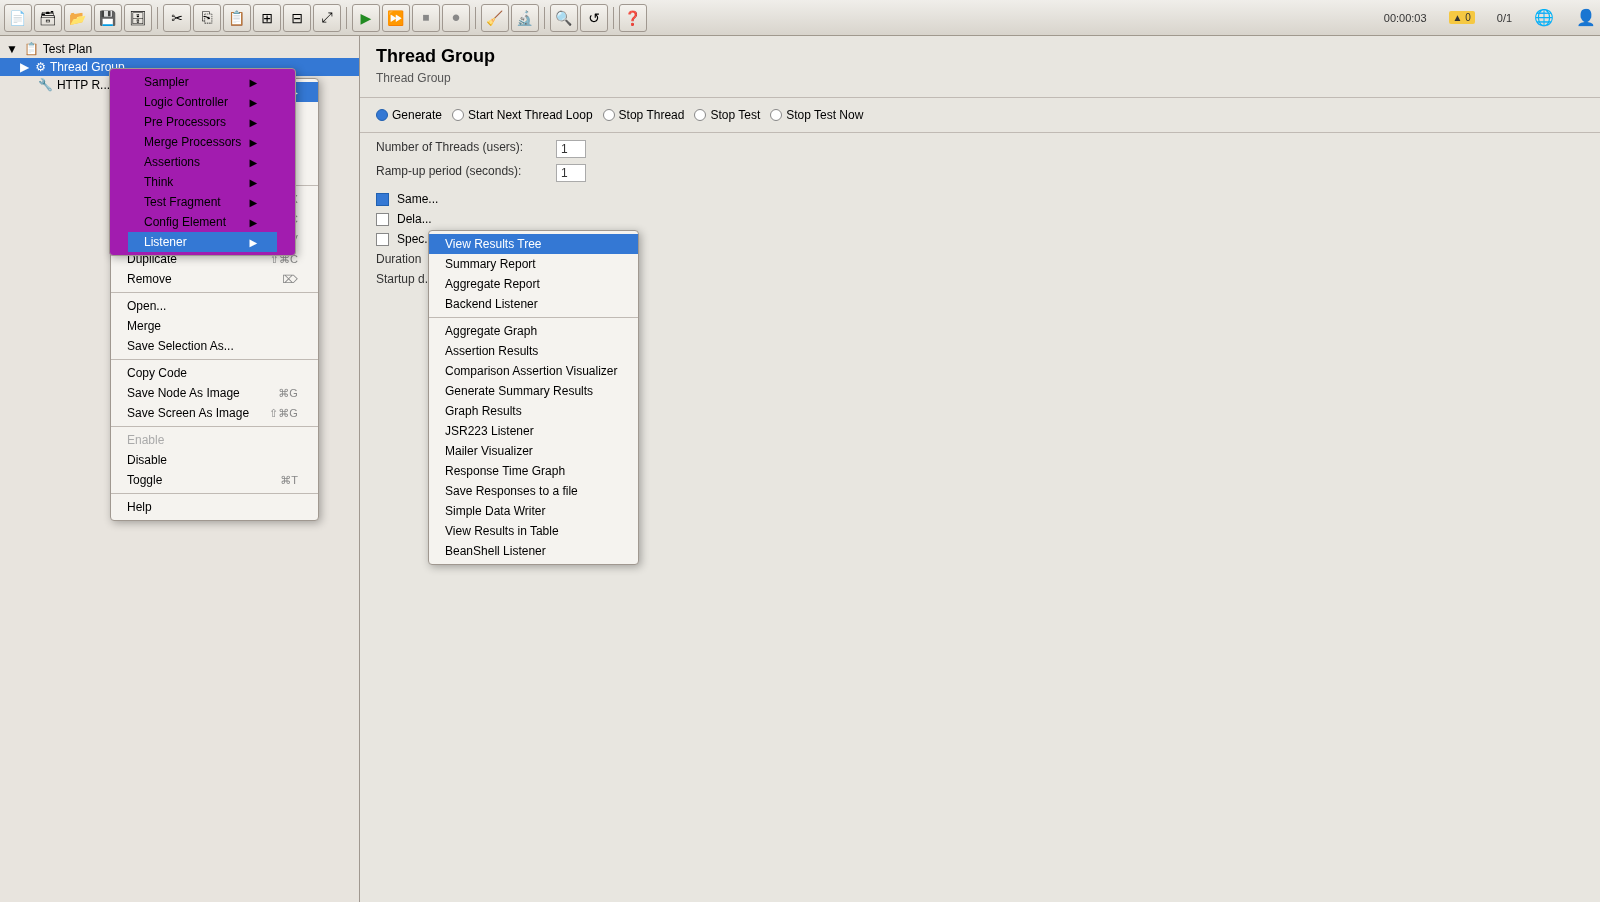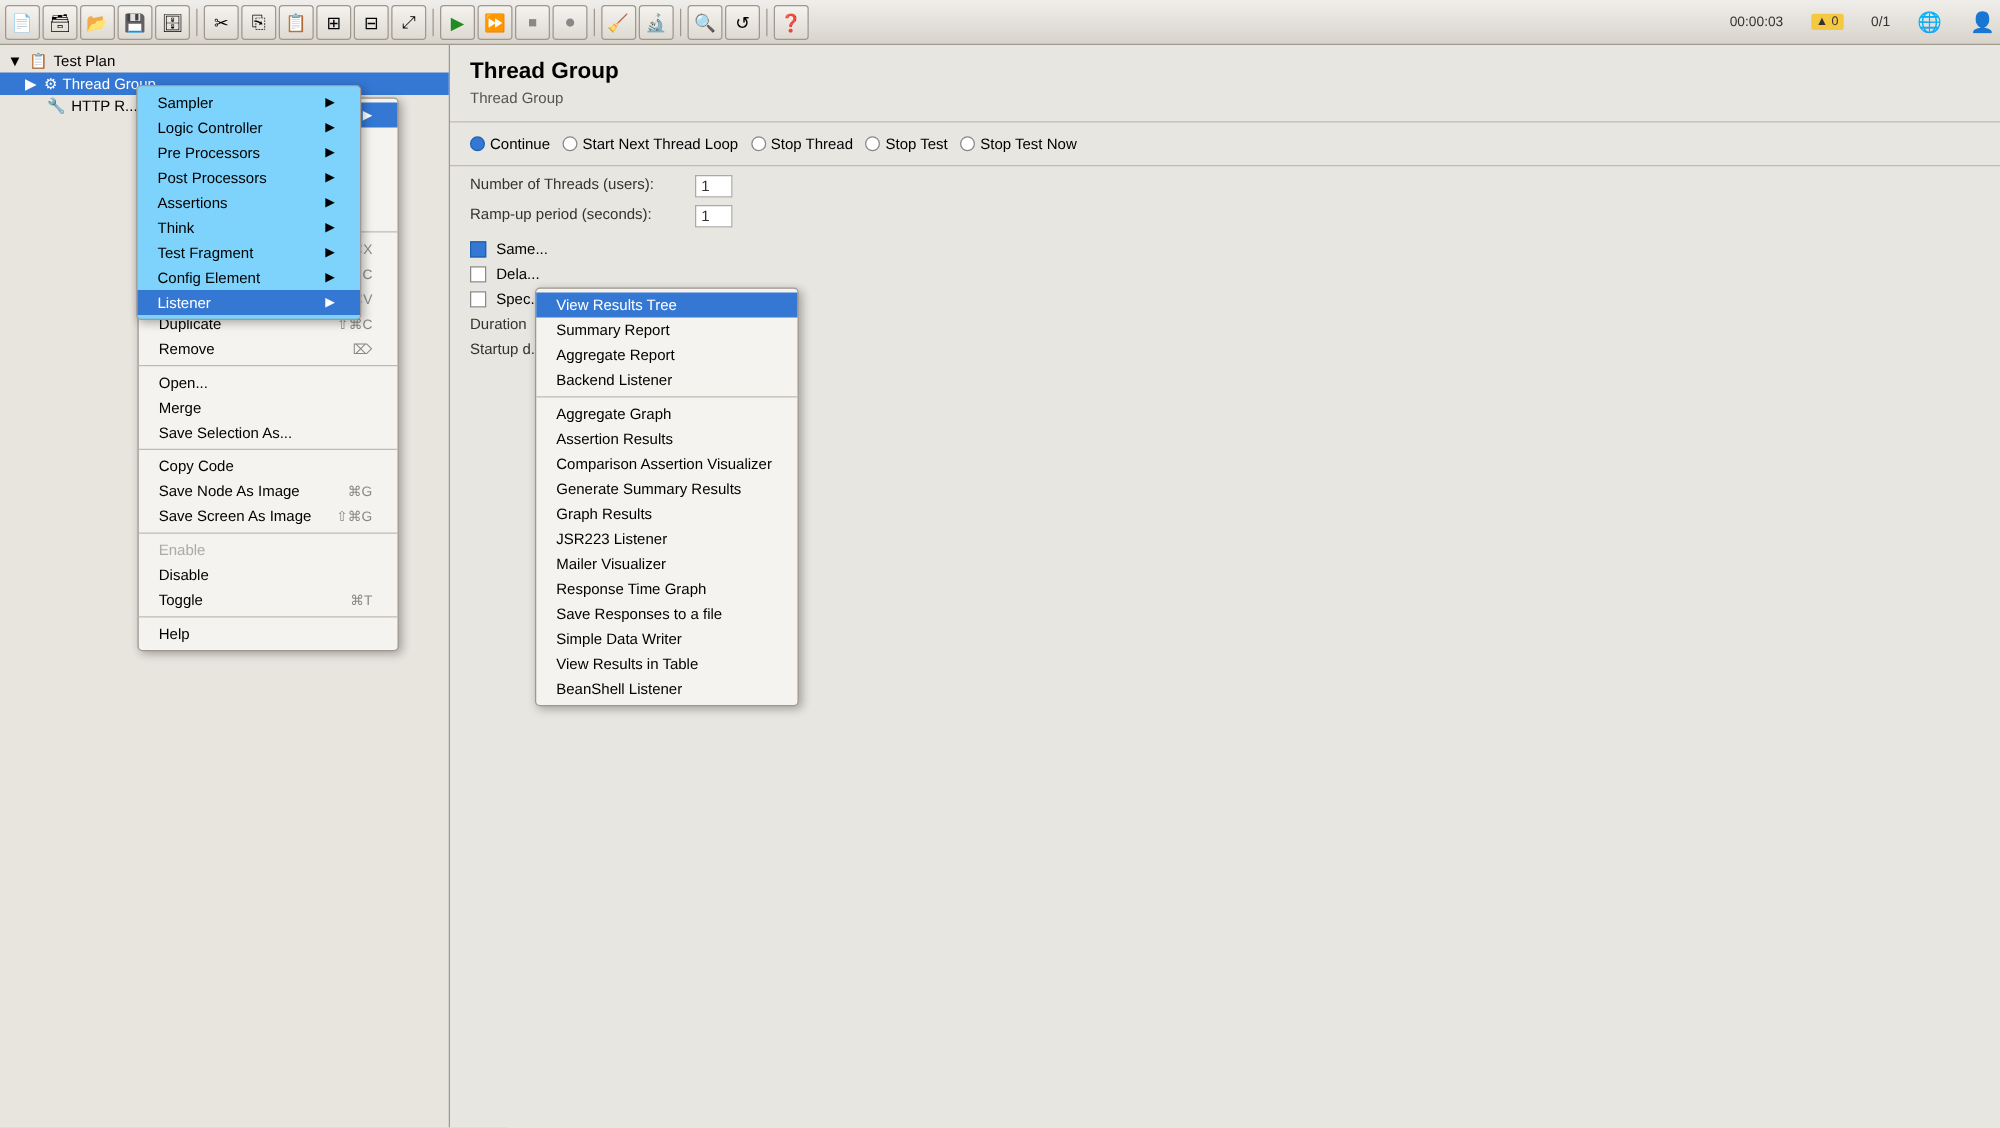--- a/index.html
+++ b/index.html
@@ -207,13 +207,13 @@
       position: absolute;
       left: 109px;
       top: 68px;
-      background: #7dd3fc;
+      background: #a21caf;
       border: 1px solid #a09890;
       box-shadow: 2px 2px 8px rgba(0,0,0,0.3);
       min-width: 180px;
       z-index: 101;
       border-radius: 4px;
-      padding: 3px 0;
+      padding: 3px 18px;
     }
 
     

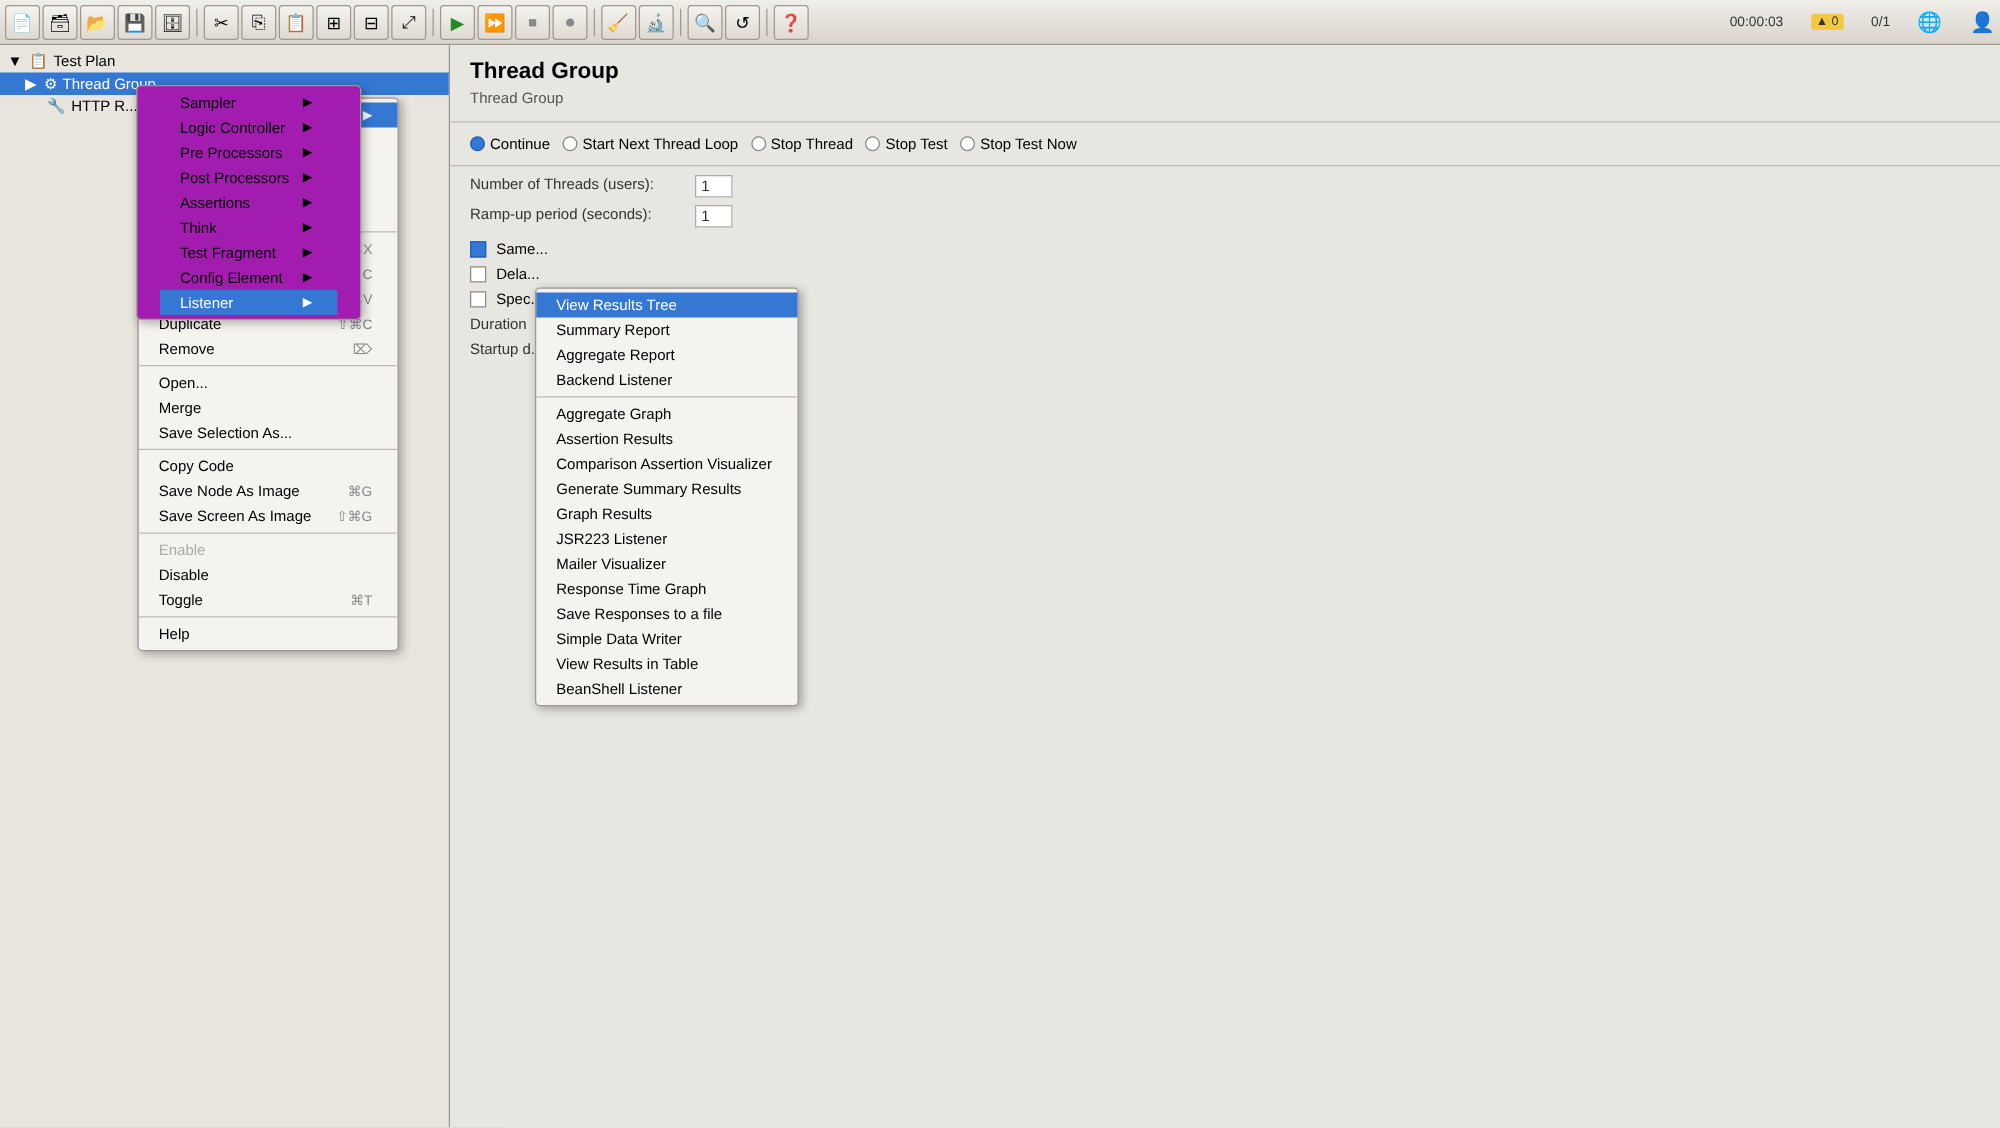--- a/index.html
+++ b/index.html
@@ -378,7 +378,7 @@
     <div class="action-buttons">
       <div class="radio-option">
         <div class="radio-btn checked"></div>
-        <span>Continue</span>
+        <span>Generate</span>
       </div>
       <div class="radio-option">
         <div class="radio-btn"></div>

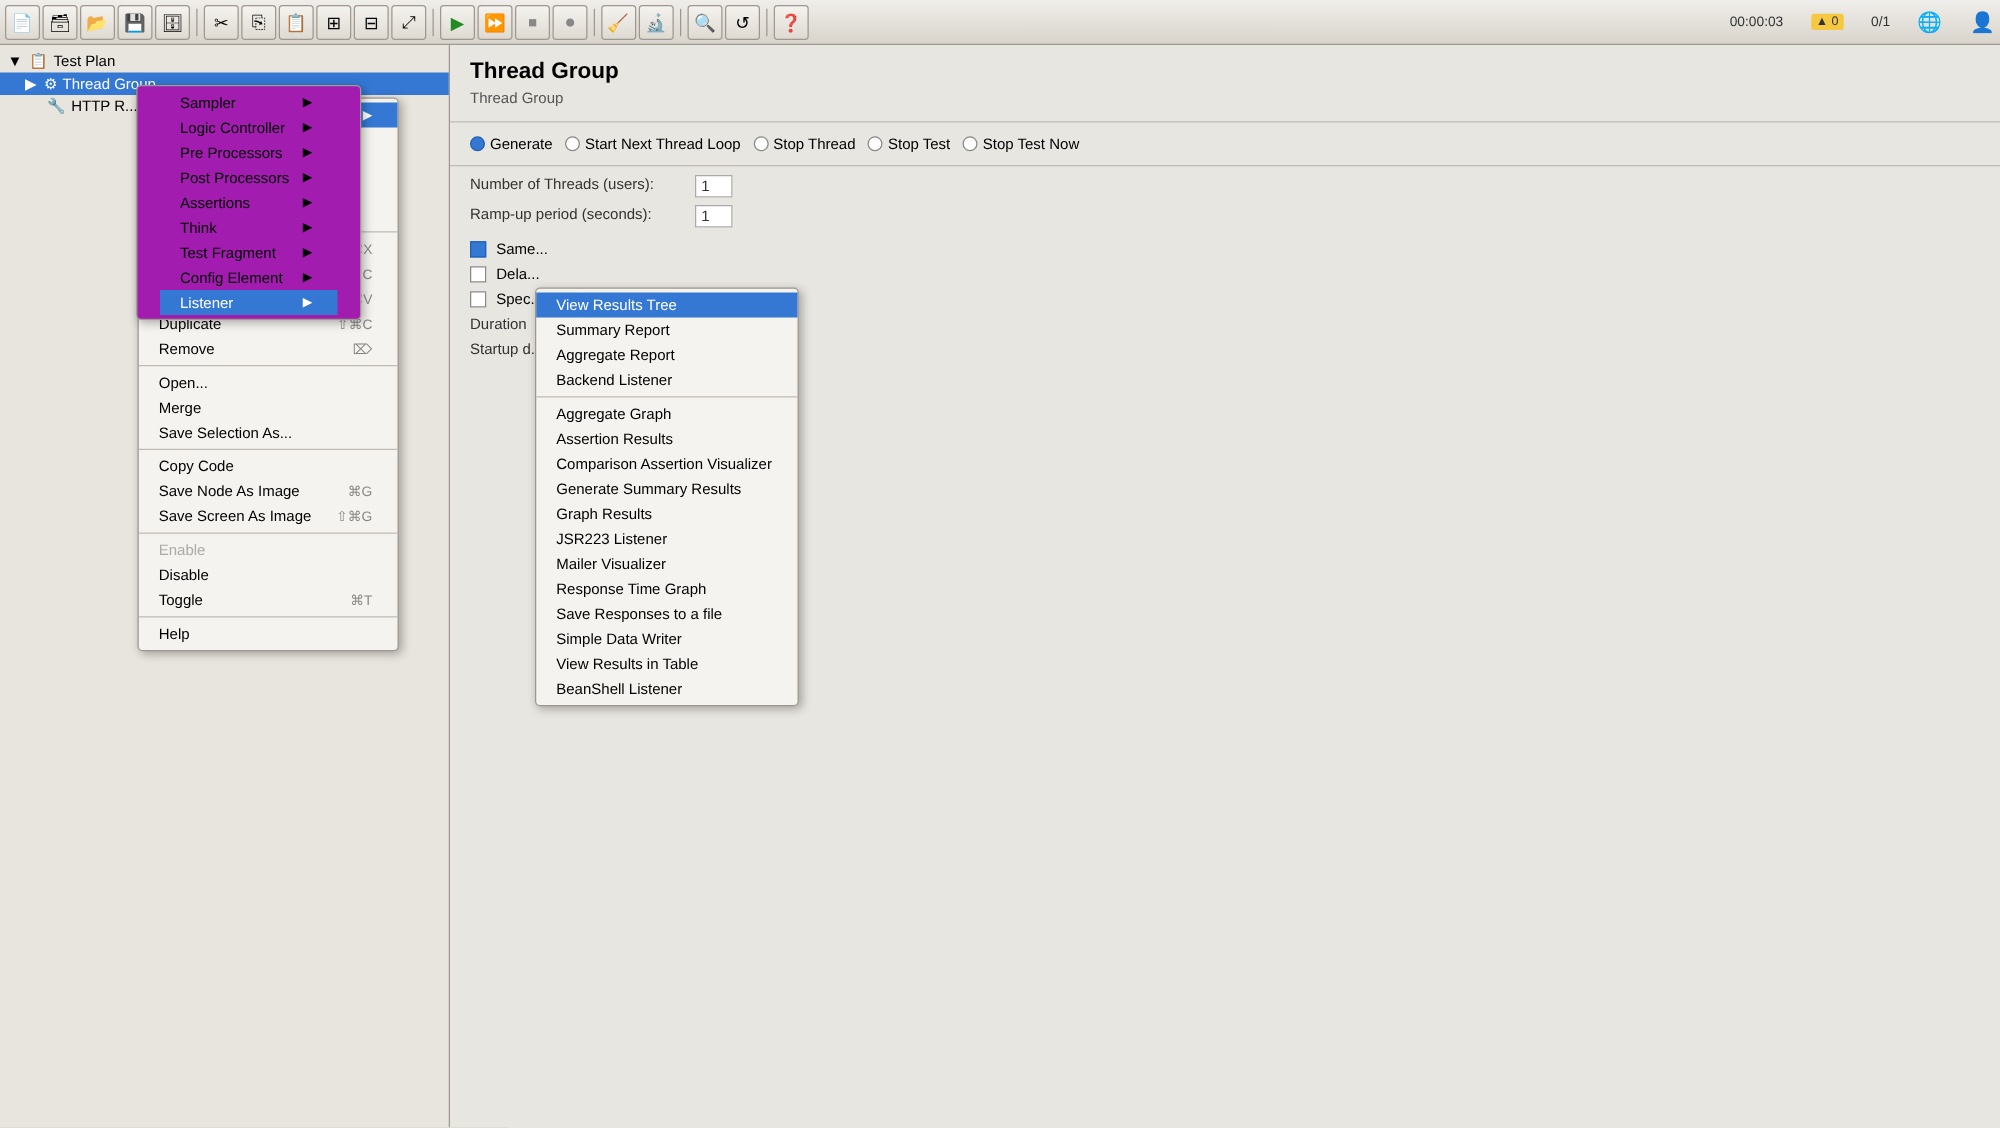--- a/index.html
+++ b/index.html
@@ -447,7 +447,7 @@
     <span class="menu-arrow">▶</span>
   </div>
   <div class="menu-item">
-    <span>Post Processors</span>
+    <span>Merge Processors</span>
     <span class="menu-arrow">▶</span>
   </div>
   <div class="menu-item">

